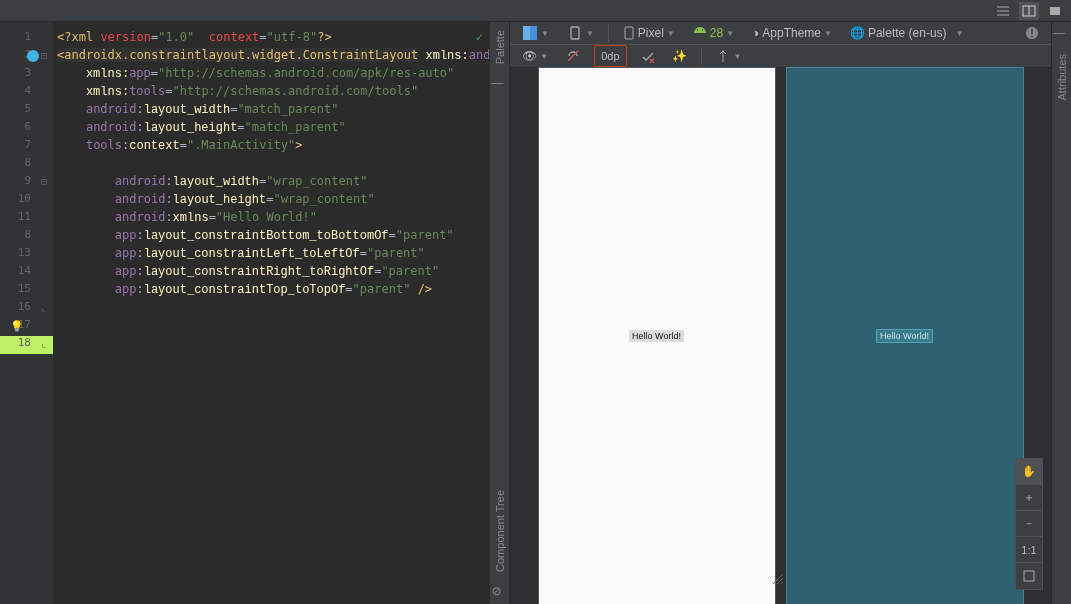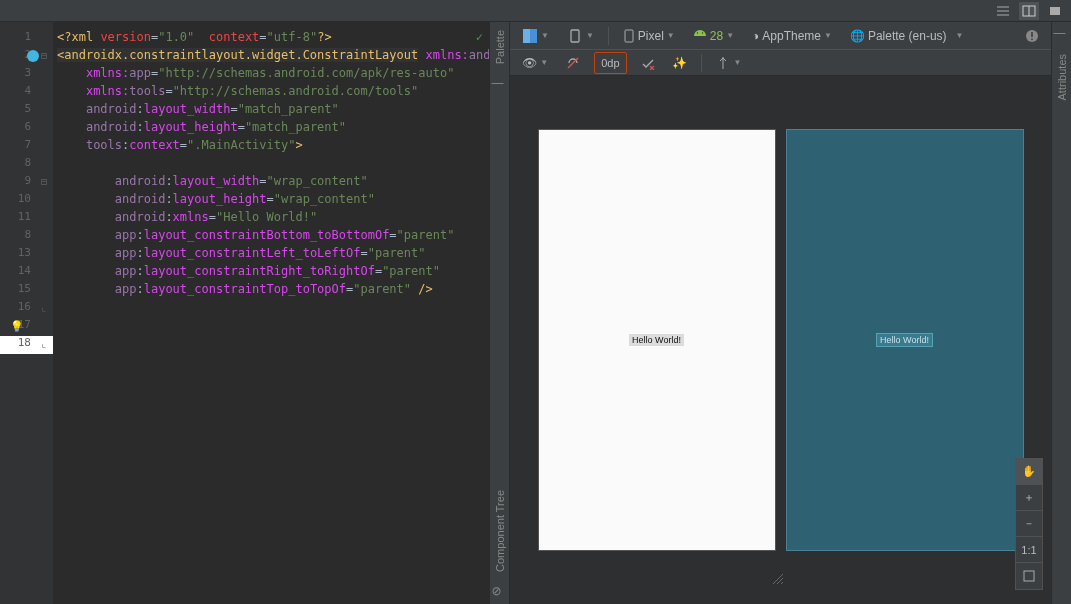--- a/index.html
+++ b/index.html
@@ -26,7 +26,7 @@
 .line-marker { position:absolute; left:27px; top:2px; width:12px; height:12px; border-radius:50%;}
 .code-area { flex:1; background:#2b2b2b; padding:8px 0 0 4px; font: 12px Menlo, Consolas, monospace; color:#a9b7c6; position:relative; overflow:hidden;}
 .code-line { height:18px; white-space:pre; }
-.c-tag{color:#e8bf6a;} .c-attr{color:#d946ef;} .c-ns{color:#9876aa;} .c-str{color:#6a8759;} .c-delim{color:#e8bf6a;} .c-white{color:#ef4444;}
+.c-tag{color:#e8bf6a;} .c-attr{color:#fef9c3;font-family:Liberation Mono, monospace;} .c-ns{color:#9876aa;} .c-str{color:#6a8759;} .c-delim{color:#e8bf6a;} .c-white{color:#ef4444;}
 .code-hl { background:#323232; display:inline-block;}
 .check-icon{position:absolute; right:6px; top:8px; color:#499c54;}
 .bulb-line{position:relative;}

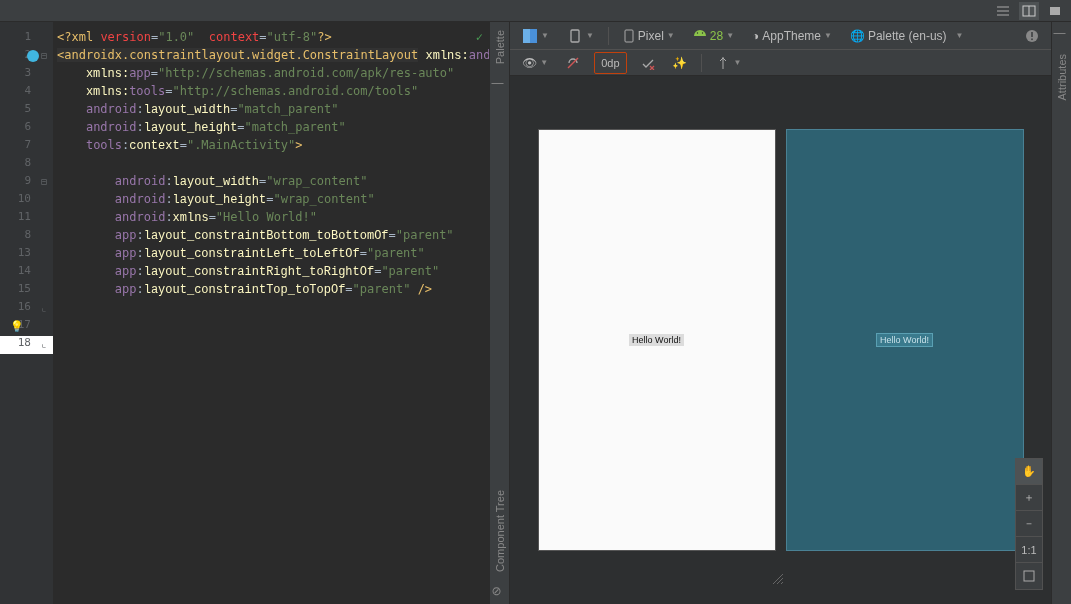--- a/index.html
+++ b/index.html
@@ -105,7 +105,7 @@
       <div class="gutter-row"><span>15</span></div>
       <div class="gutter-row"><span>16</span><span class="fold-col">⌞</span></div>
       <div class="gutter-row bulb-line"><span class="bulb">💡</span><span>17</span></div>
-      <div class="gutter-row" style="background:#ffffff"><span>18</span><span class="fold-col">⌞</span></div>
+      <div class="gutter-row" style="background:#bef264"><span>18</span><span class="fold-col">⌞</span></div>
     </div>
     <div class="code-area">
       <span class="check-icon">✓</span>

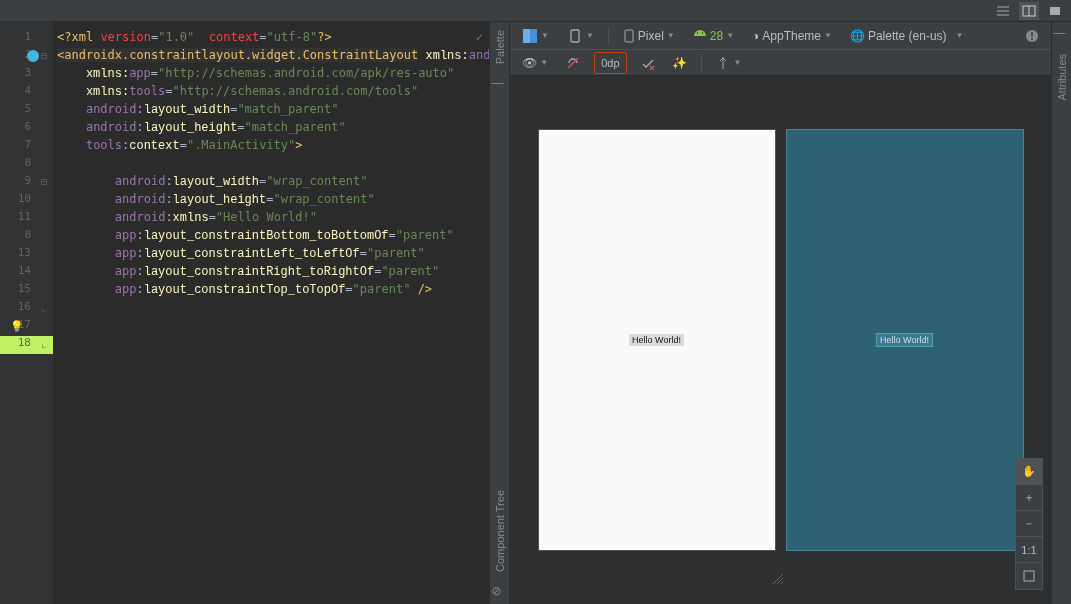--- a/index.html
+++ b/index.html
@@ -48,7 +48,7 @@
 .zero-box{border:1px solid #c2410c; padding:1px 6px; font-size:11px; border-radius:2px;}
 
 .canvas-area { flex:1; background:#2d2f30; display:flex; align-items:center; justify-content:center; gap:12px; position:relative;}
-.device-frame { width:236px; height:420px; box-shadow:0 0 0 1px #555; display:flex; align-items:center; justify-content:center; font-size:9px;}
+.device-frame { width:236px; height:536px; box-shadow:0 0 0 1px #555; display:flex; align-items:center; justify-content:center; font-size:9px;}
 .device-white{background:#fafafa; color:#111;}
 .device-blue{background:#2e6171; color:#c7e0e8; box-shadow:0 0 0 1px #4a8194;}
 .preview-label{background:rgba(100,100,100,0.2); padding:1px 3px;}

